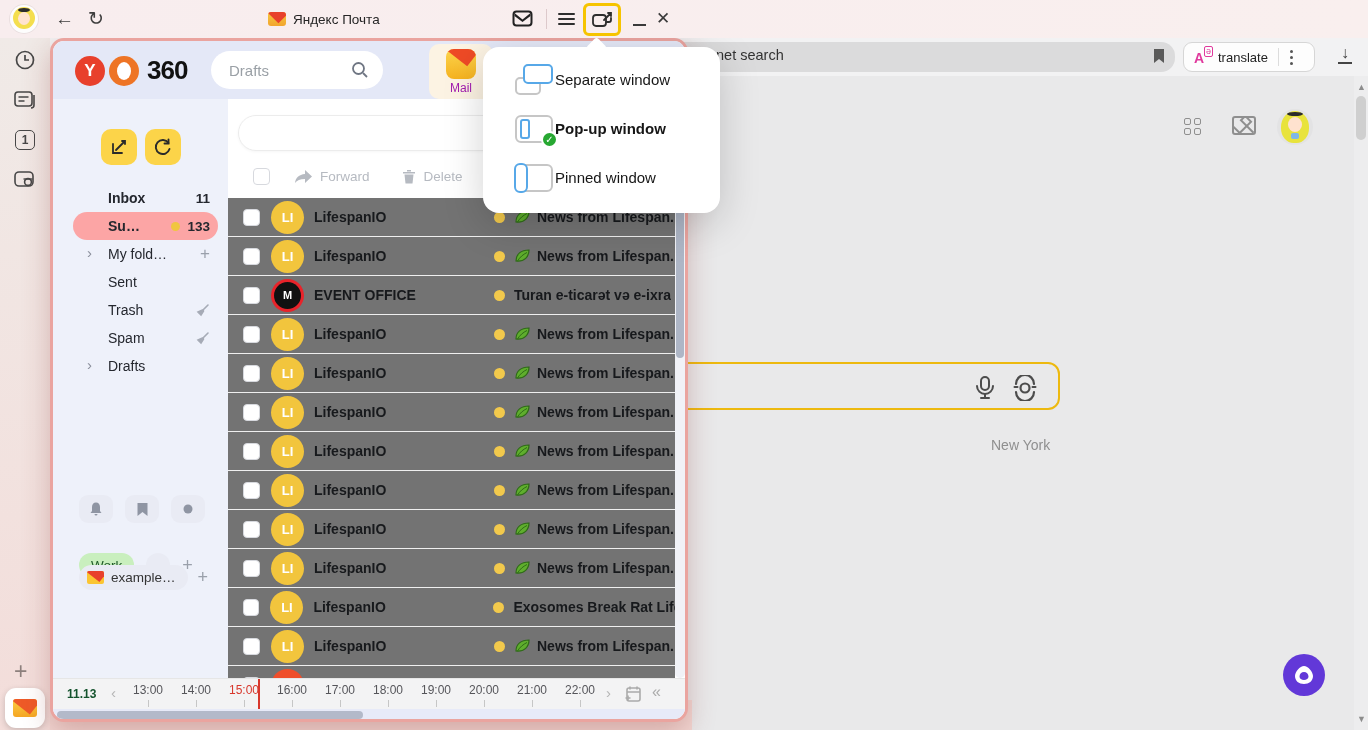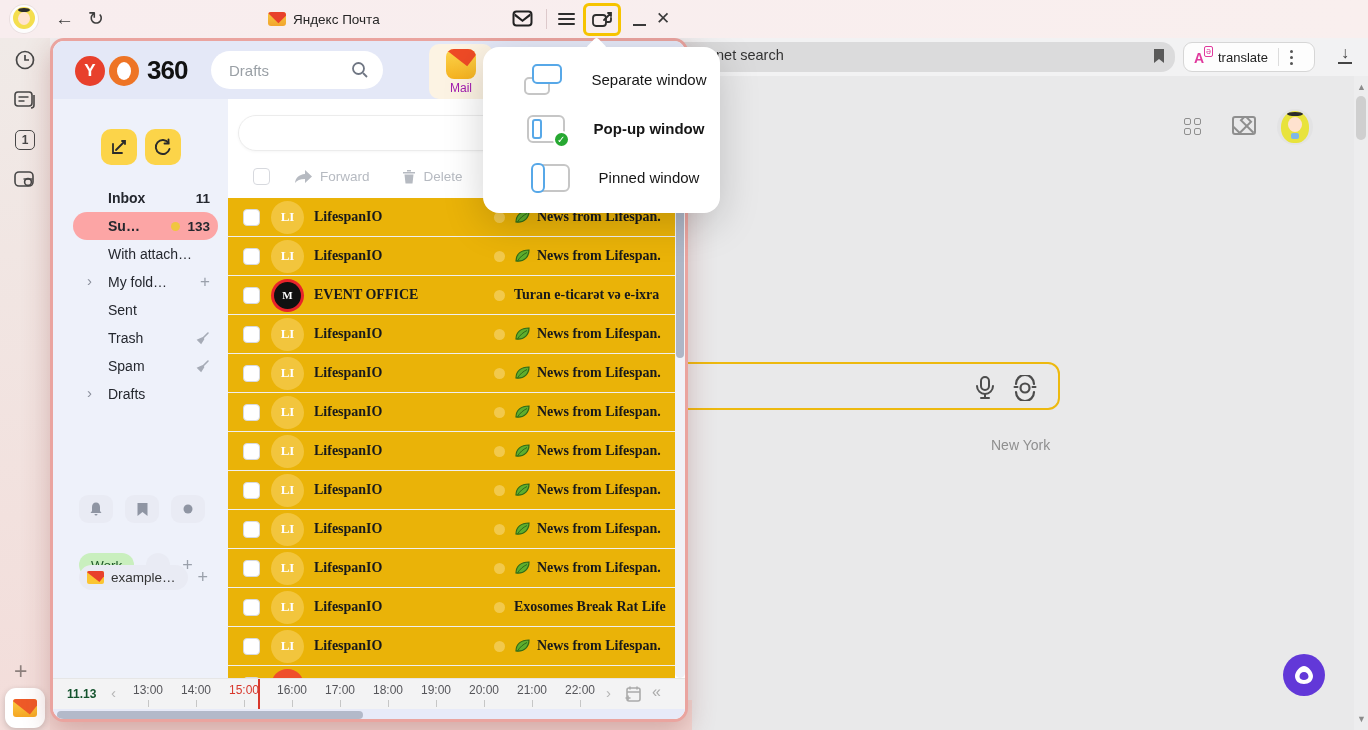--- a/index.html
+++ b/index.html
@@ -143,7 +143,7 @@
   
   .popup { left:483px; top:47px; width:237px; height:166px; background:#fff; border-radius:16px; box-shadow:0 10px 40px rgba(0,0,0,.18); z-index:30; }
   .popup .caret { position:absolute; left:106px; top:-7px; width:15px; height:15px; background:#fff; transform:rotate(45deg); border-radius:3px; }
-  .p-item { position:absolute; left:4px; width:100%; height:49px; display:flex; align-items:center; padding-left:20px; gap:27px;justify-content:center; }
+  .p-item { position:absolute; left:12px; width:100%; height:49px; display:flex; align-items:center; padding-left:20px; gap:0; }
   .p-label { font-size:15px; color:#161616; font-weight:500; }
   .p-label.sel { font-weight:700; }
   .pi { position:relative; width:40px; height:32px; flex:none; }

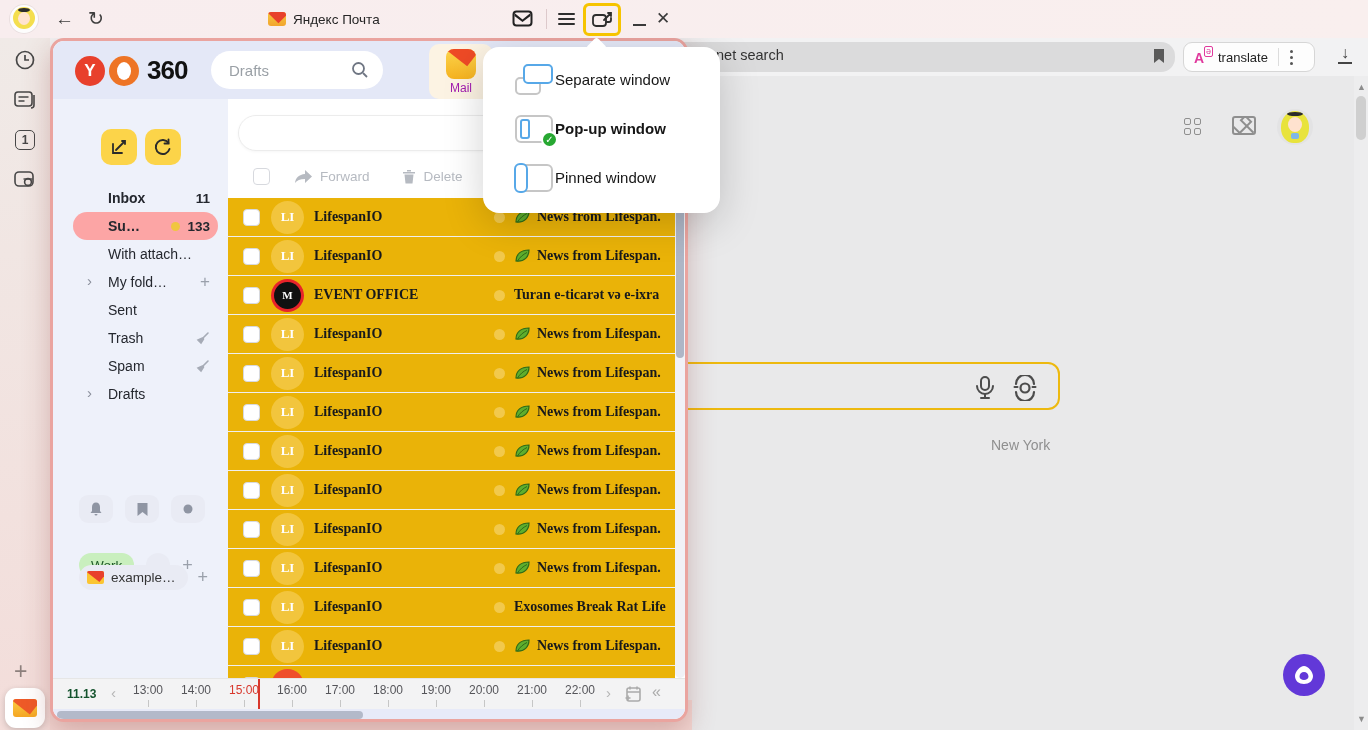--- a/index.html
+++ b/index.html
@@ -118,7 +118,7 @@
   .tool { display:flex; align-items:center; gap:8px; }
 
   .msg-list { left:175px; top:157px; width:447px; }
-  .msg-row { position:relative; height:39px; display:flex; align-items:center; border-bottom:1px solid #efefef; background:#eab308;font-family:Liberation Serif, serif; }
+  .msg-row { position:relative; height:39px; display:flex; align-items:center; border-bottom:1px solid #efefef; background:#737373; }
   .msg-row .cb { margin-left:15px; }
   .m-av { width:33px; height:33px; border-radius:50%; margin-left:11px; color:#fff; font-weight:bold; font-size:13px; display:flex; align-items:center; justify-content:center; flex:none; }
   .m-av .ev { width:27px; height:27px; border-radius:50%; background:#111; color:#fff; font-size:11px; display:flex; align-items:center; justify-content:center; }

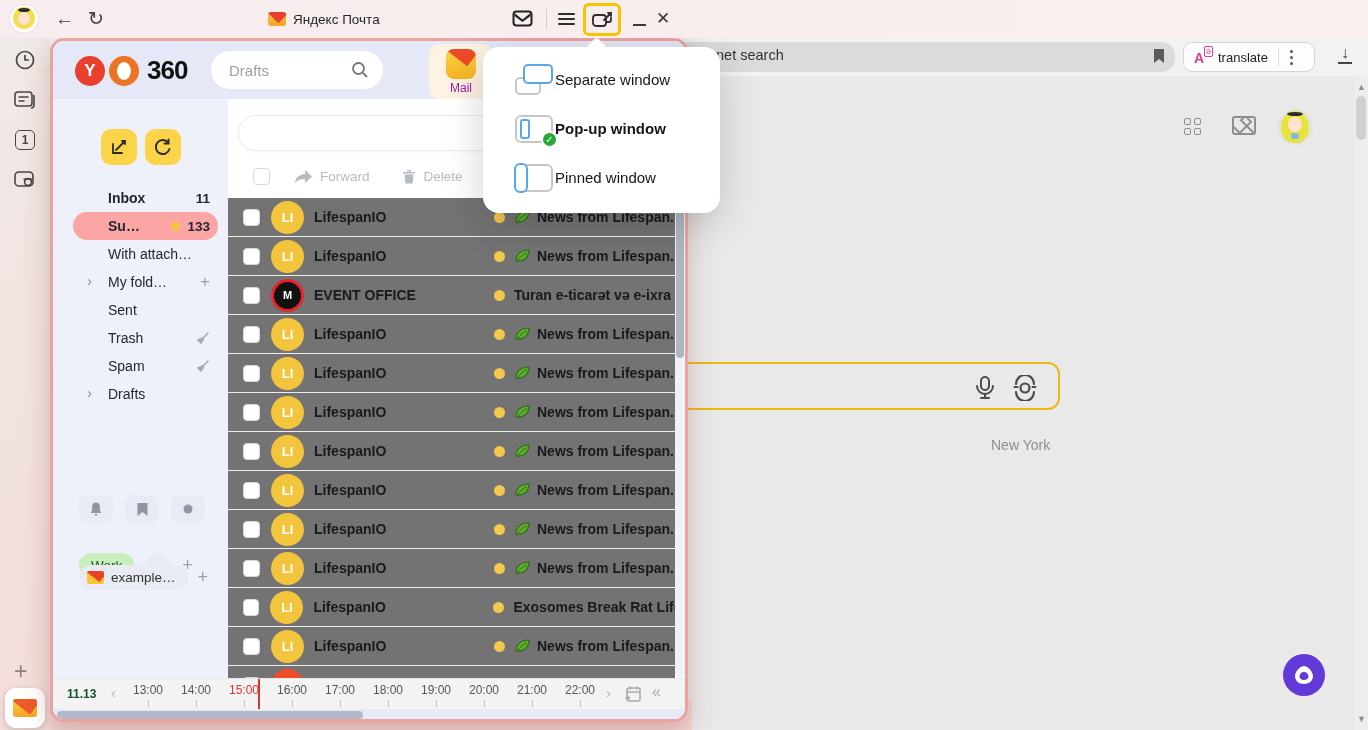--- a/index.html
+++ b/index.html
@@ -312,13 +312,6 @@
 
     </div>
       <div class="folder-row">
-
-      <span class="f-label">With attach…</span>
-
-      <span class="f-count"></span>
-
-    </div>
-      <div class="folder-row">
       <span class="f-exp">›</span>
       <span class="f-label">My fold…</span>
 

